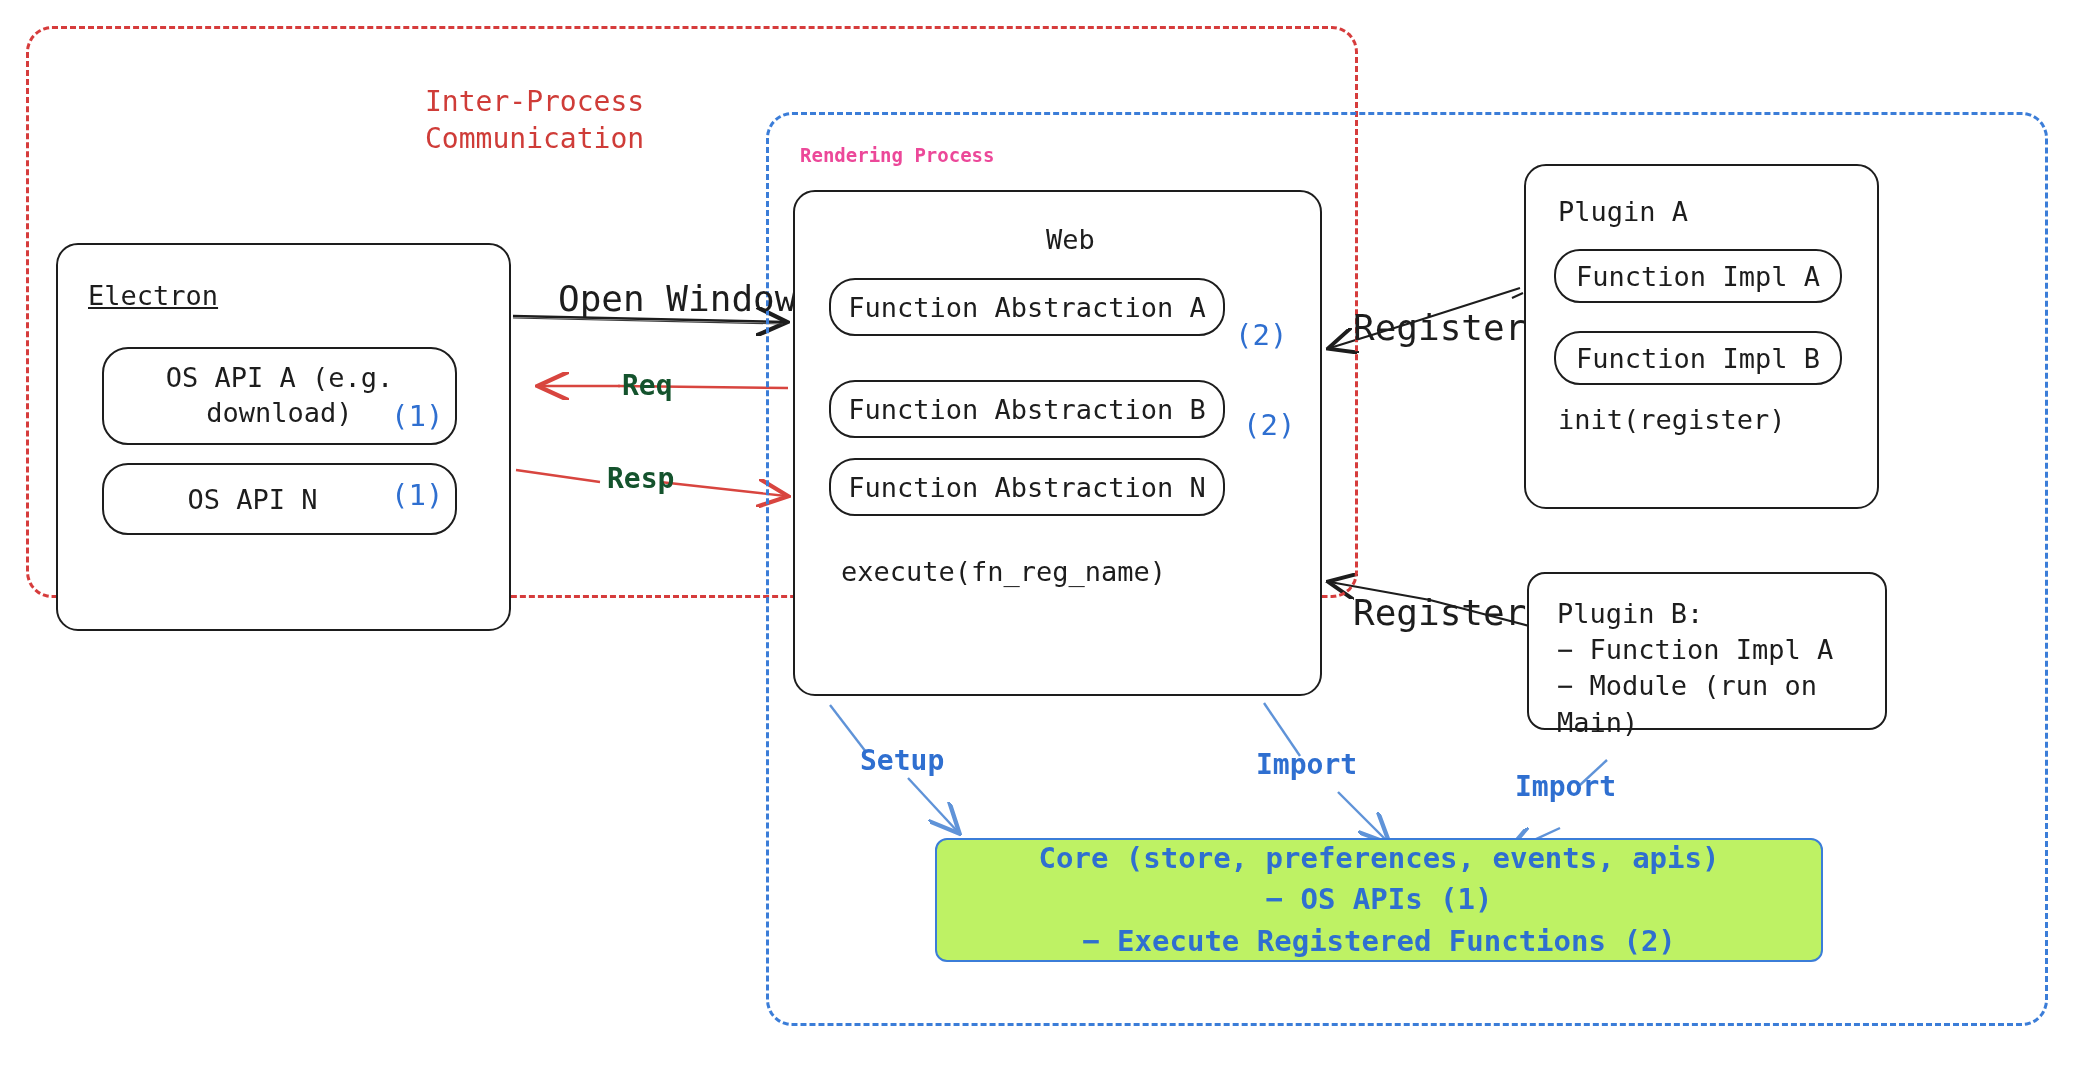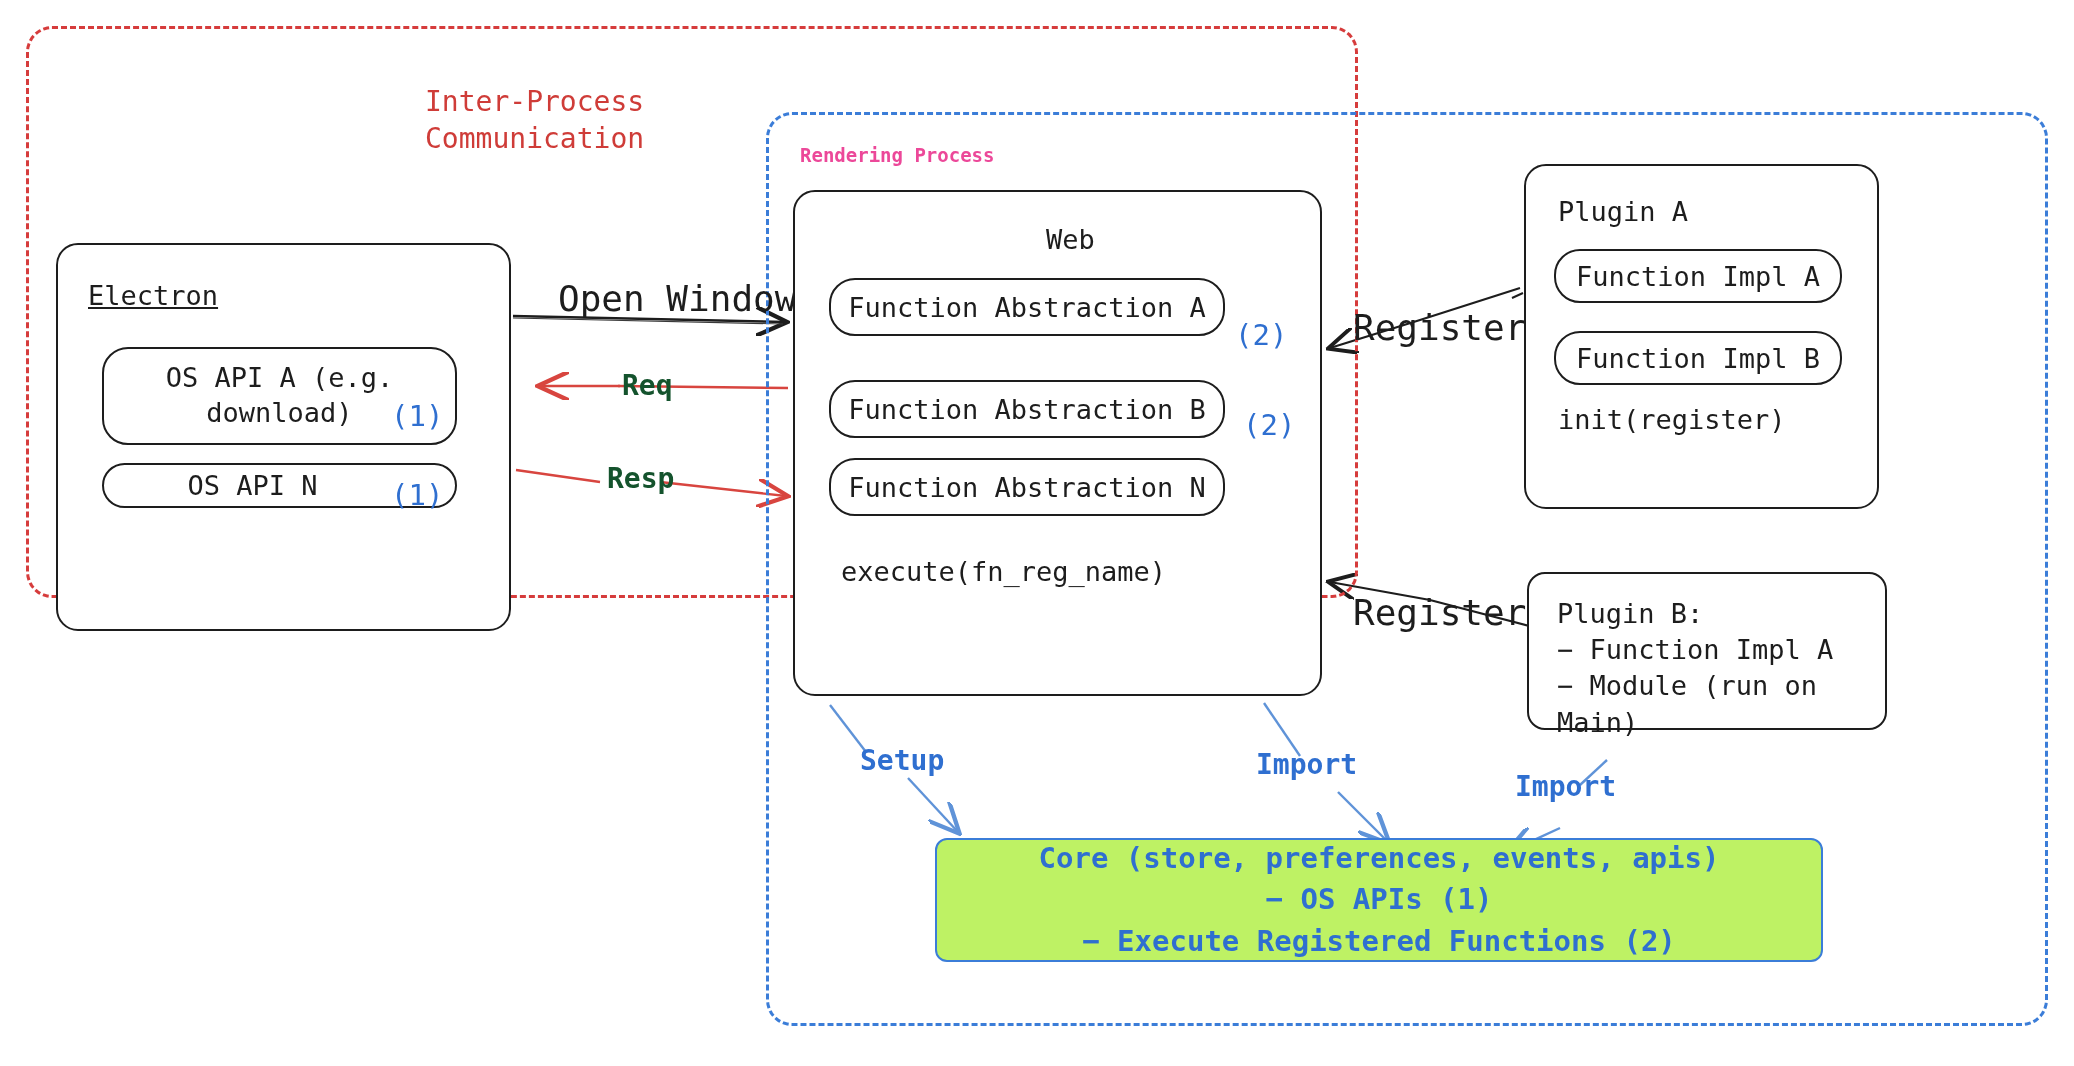--- a/index.html
+++ b/index.html
@@ -173,7 +173,7 @@
     </div>
     <span class="abs blue-marker" style="left:333px; top:154px;">(1)</span>
 
-    <div class="abs box-inner" style="left:44px; top:218px; width:355px; height:45px;">
+    <div class="abs box-inner" style="left:44px; top:218px; width:355px; height:72px;">
       <span class="t label-body" style="margin-right:54px;">OS API N</span>
     </div>
     <span class="abs blue-marker" style="left:333px; top:233px;">(1)</span>

